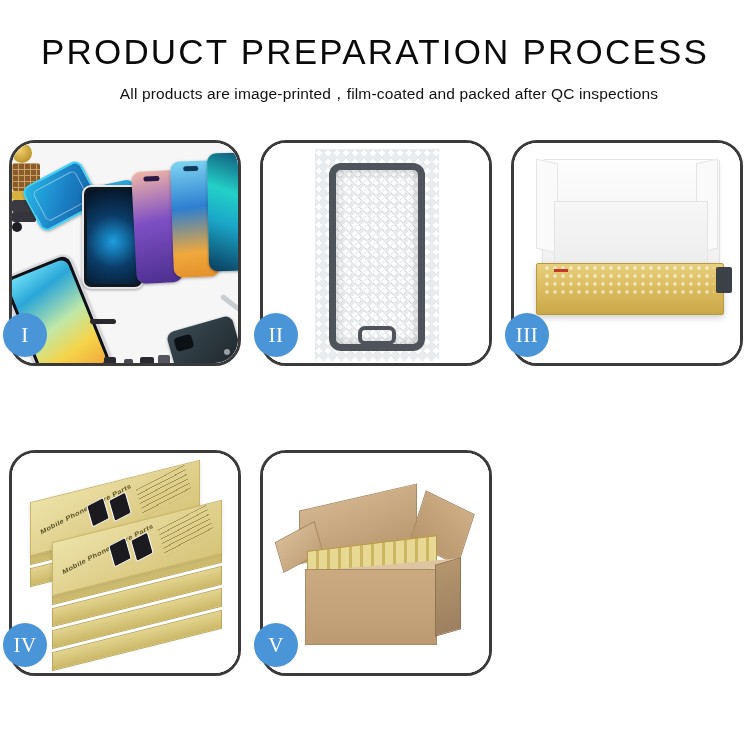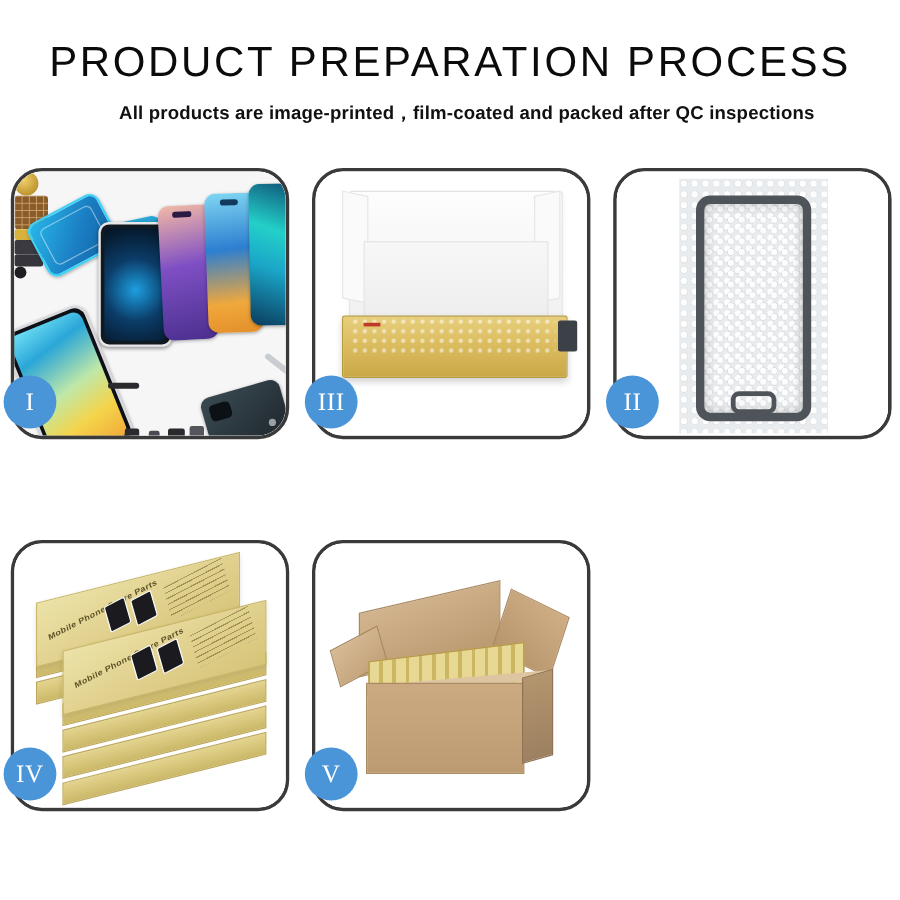--- a/index.html
+++ b/index.html
@@ -34,7 +34,7 @@
   .page-subtitle {
     font-family: "Liberation Sans", sans-serif;
     font-size: 15.5px;
-    font-weight: 700;
+    font-weight: 400;
     letter-spacing: 0.15px;
     color: #111111;
     margin: 13px 0 0 0;

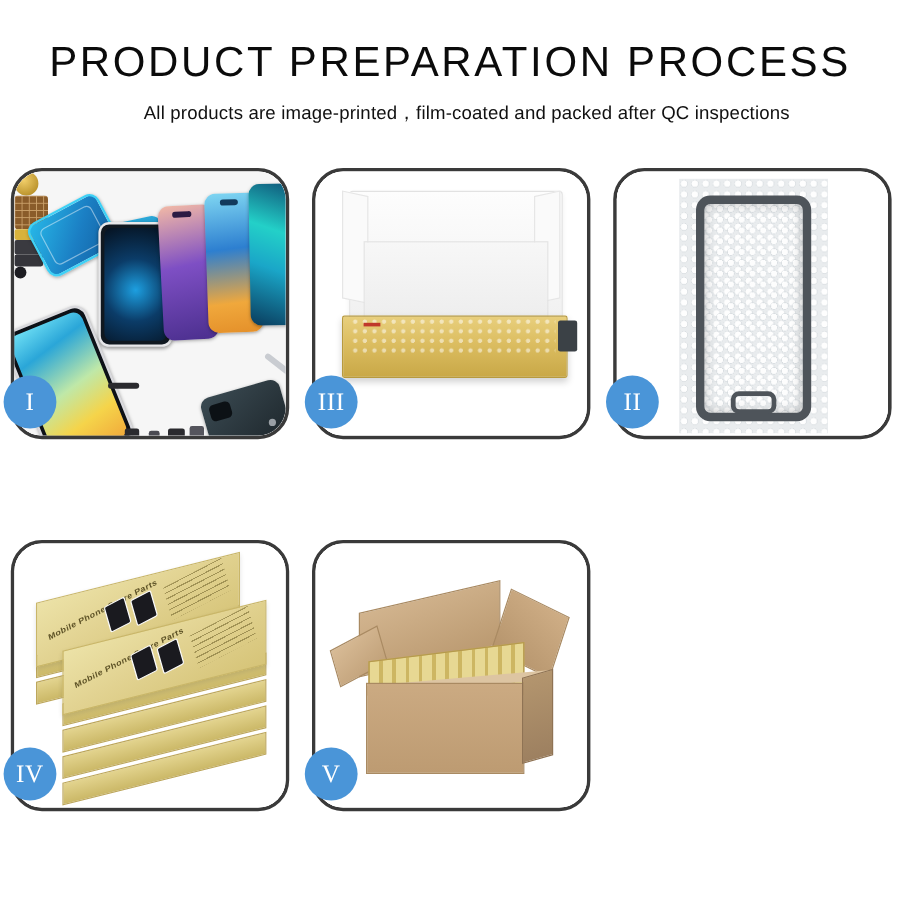--- a/index.html
+++ b/index.html
@@ -373,6 +373,19 @@
 
   <div class="panel">
     <div class="panel-inner">
+      <div class="scene-bubble">
+        <div class="bubble-sheet">
+          <div class="bubble-screen">
+            <div class="bubble-home"></div>
+          </div>
+        </div>
+      </div>
+    </div>
+    <div class="step-badge">II</div>
+  </div>
+
+  <div class="panel">
+    <div class="panel-inner">
       <div class="scene-box3">
         <div class="b3-lidback"></div>
         <div class="b3-flapL"></div>
@@ -385,19 +398,6 @@
       </div>
     </div>
     <div class="step-badge">III</div>
-  </div>
-
-  <div class="panel">
-    <div class="panel-inner">
-      <div class="scene-bubble">
-        <div class="bubble-sheet">
-          <div class="bubble-screen">
-            <div class="bubble-home"></div>
-          </div>
-        </div>
-      </div>
-    </div>
-    <div class="step-badge">II</div>
   </div>
 
   <div class="panel">

